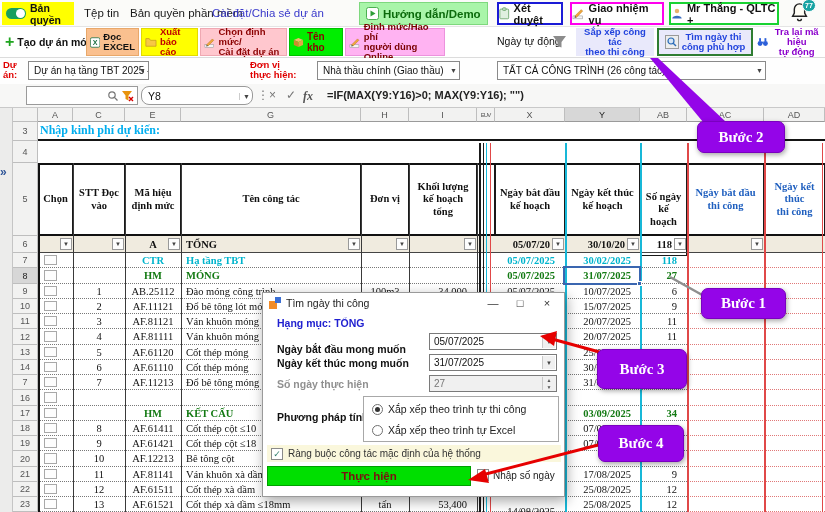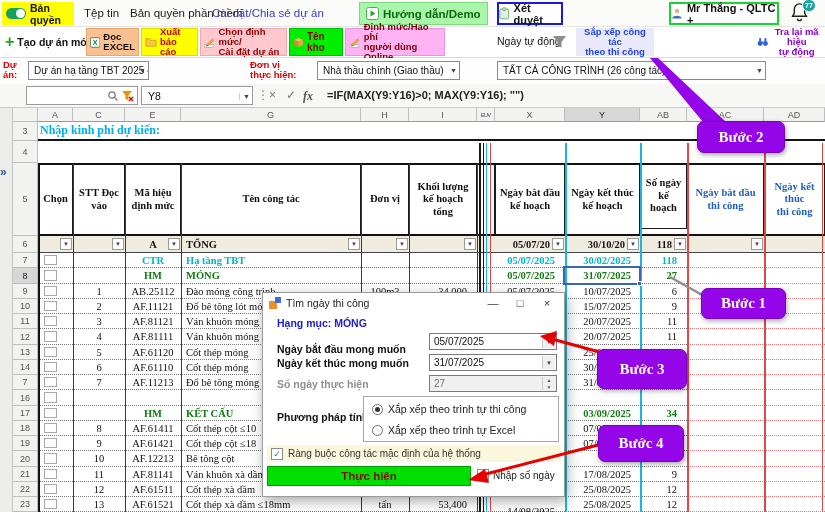--- a/index.html
+++ b/index.html
@@ -144,6 +144,14 @@
           <rect x="4" y="0.5" width="4" height="3" rx="1" fill="#BFDFBF" stroke="#6FA86F"></rect>
         </svg>
       <span>Xét duyệt</span>
+    </div>
+    <div class="abs obtn b-assign">
+      <svg width="13" height="13" viewBox="0 0 13 13">
+          <rect x="1" y="9" width="10" height="3" fill="#F5F5F5" stroke="#999" stroke-width="0.6"></rect>
+          <path d="M3 9 L9.5 2.5 L11 4 L4.5 10.5 Z" fill="#F2A93B" stroke="#B97A1E" stroke-width="0.6"></path>
+          <path d="M3 9 L4.5 10.5 L2.6 11 Z" fill="#333"></path>
+        </svg>
+      <span>Giao nhiệm vụ</span>
     </div>
     <div class="abs obtn b-user">
       <svg width="13" height="13" viewBox="0 0 14 14">

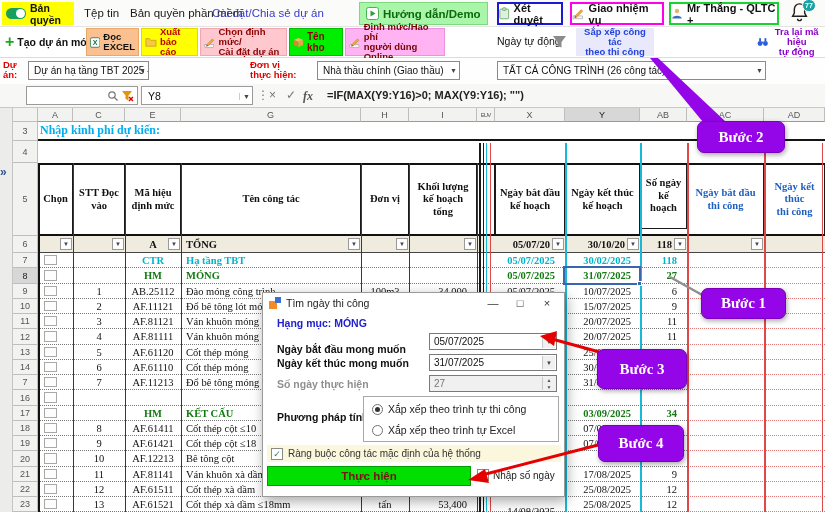--- a/index.html
+++ b/index.html
@@ -233,6 +233,17 @@
       <span class="two">
           <span>Sắp xếp công tác</span>
           <span>theo thi công</span>
+        </span>
+    </div>
+    <div class="abs tbtn t-find">
+      <svg width="14" height="14" viewBox="0 0 14 14">
+          <rect x="0.5" y="0.5" width="13" height="13" fill="#EDEDED" stroke="#9A9A9A"></rect>
+          <circle cx="6" cy="6" r="3" fill="#D6E4F5" stroke="#2B6CB8" stroke-width="1.2"></circle>
+          <line x1="8.2" y1="8.2" x2="11" y2="11" stroke="#2B6CB8" stroke-width="1.4"></line>
+        </svg>
+      <span class="two">
+          <span>Tìm ngày thi</span>
+          <span>công phù hợp</span>
         </span>
     </div>
     <div class="abs tbtn t-lookup">

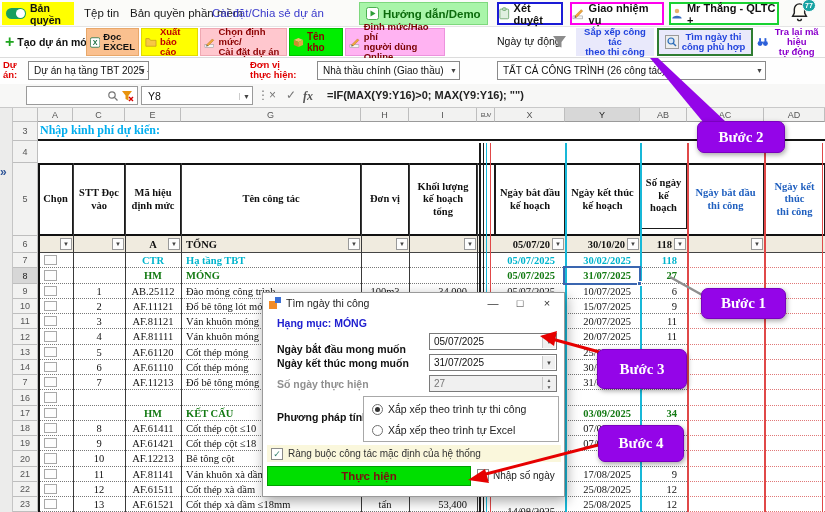--- a/index.html
+++ b/index.html
@@ -50,7 +50,7 @@
   #fbar{position:absolute;left:0;top:84px;width:825px;height:24px;background:#F7F7F6;border-bottom:1px solid #C9C9C9;}
   .fb{top:2px;height:19px;background:#fff;border:1px solid #9A9A9A;display:flex;align-items:center;}
   .searchbox{left:26px;width:112px;justify-content:flex-end;gap:2px;padding-right:3px;}
-  .namebox{left:141px;width:112px;font-size:10.5px;padding-left:6px;color:#111;}
+  .namebox{left:141px;width:112px;font-size:10.5px;padding-left:6px;color:#111;border-radius:8px;}
   .nb-arr{position:absolute;right:2px;top:6px;font-size:7px;color:#444;border-left:1px solid #CCC;padding-left:3px;}
   .fgl{top:4px;font-size:12px;color:#777;}
   .fxit{font-family:"Liberation Serif",serif;font-style:italic;font-weight:bold;font-size:12px;color:#555;}

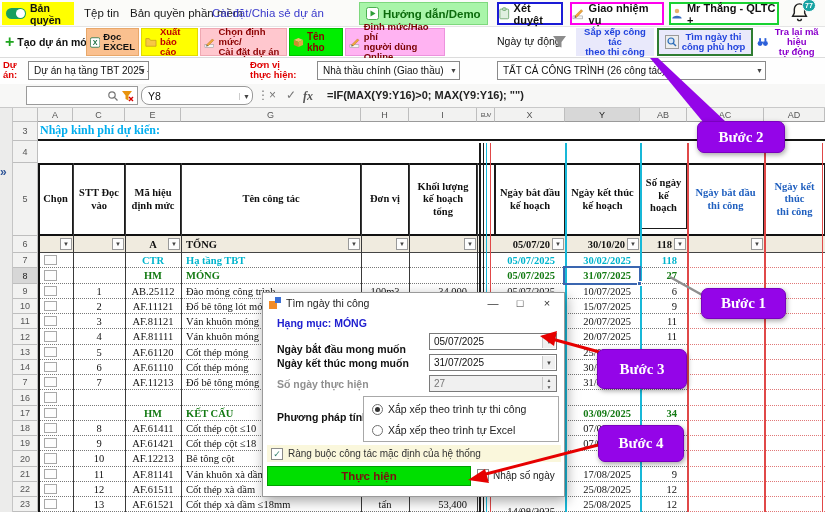--- a/index.html
+++ b/index.html
@@ -364,7 +364,7 @@
 kế hoạch</div>
       <div class="hcell" style="left: 565px; top: 163px; width: 75px; height: 73px;">Ngày kết thúc
 kế hoạch</div>
-      <div class="hcell" style="left: 640px; top: 163px; width: 47px; height: 66px;">Số ngày
+      <div class="hcell" style="left: 640px; top: 163px; width: 47px; height: 93px;">Số ngày
 kế
 hoạch</div>
       <div class="hcell blue" style="left: 687px; top: 163px; width: 77px; height: 73px;">Ngày bắt đầu

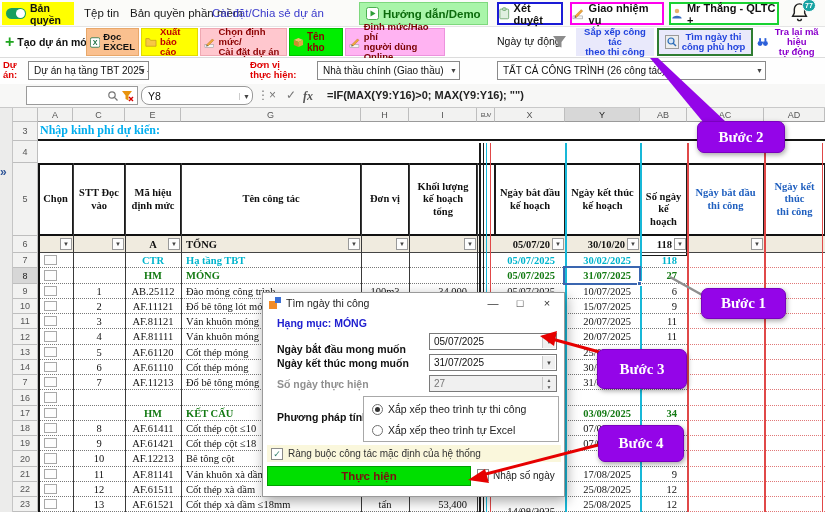--- a/index.html
+++ b/index.html
@@ -563,7 +563,7 @@
       <span class="dctl">□</span>
       <span class="dctl">×</span>
     </div>
-    <div class="dlabel blue" style="top:24px;">Hạng mục: MÓNG</div>
+    <div class="dlabel blue" style="top:24px;">Hạng mục: TỔNG</div>
     <div class="dlabel" style="top:50px;">Ngày bắt đầu mong muốn</div>
     <div class="dfield" style="top:40px;">
       <span>05/07/2025</span>

